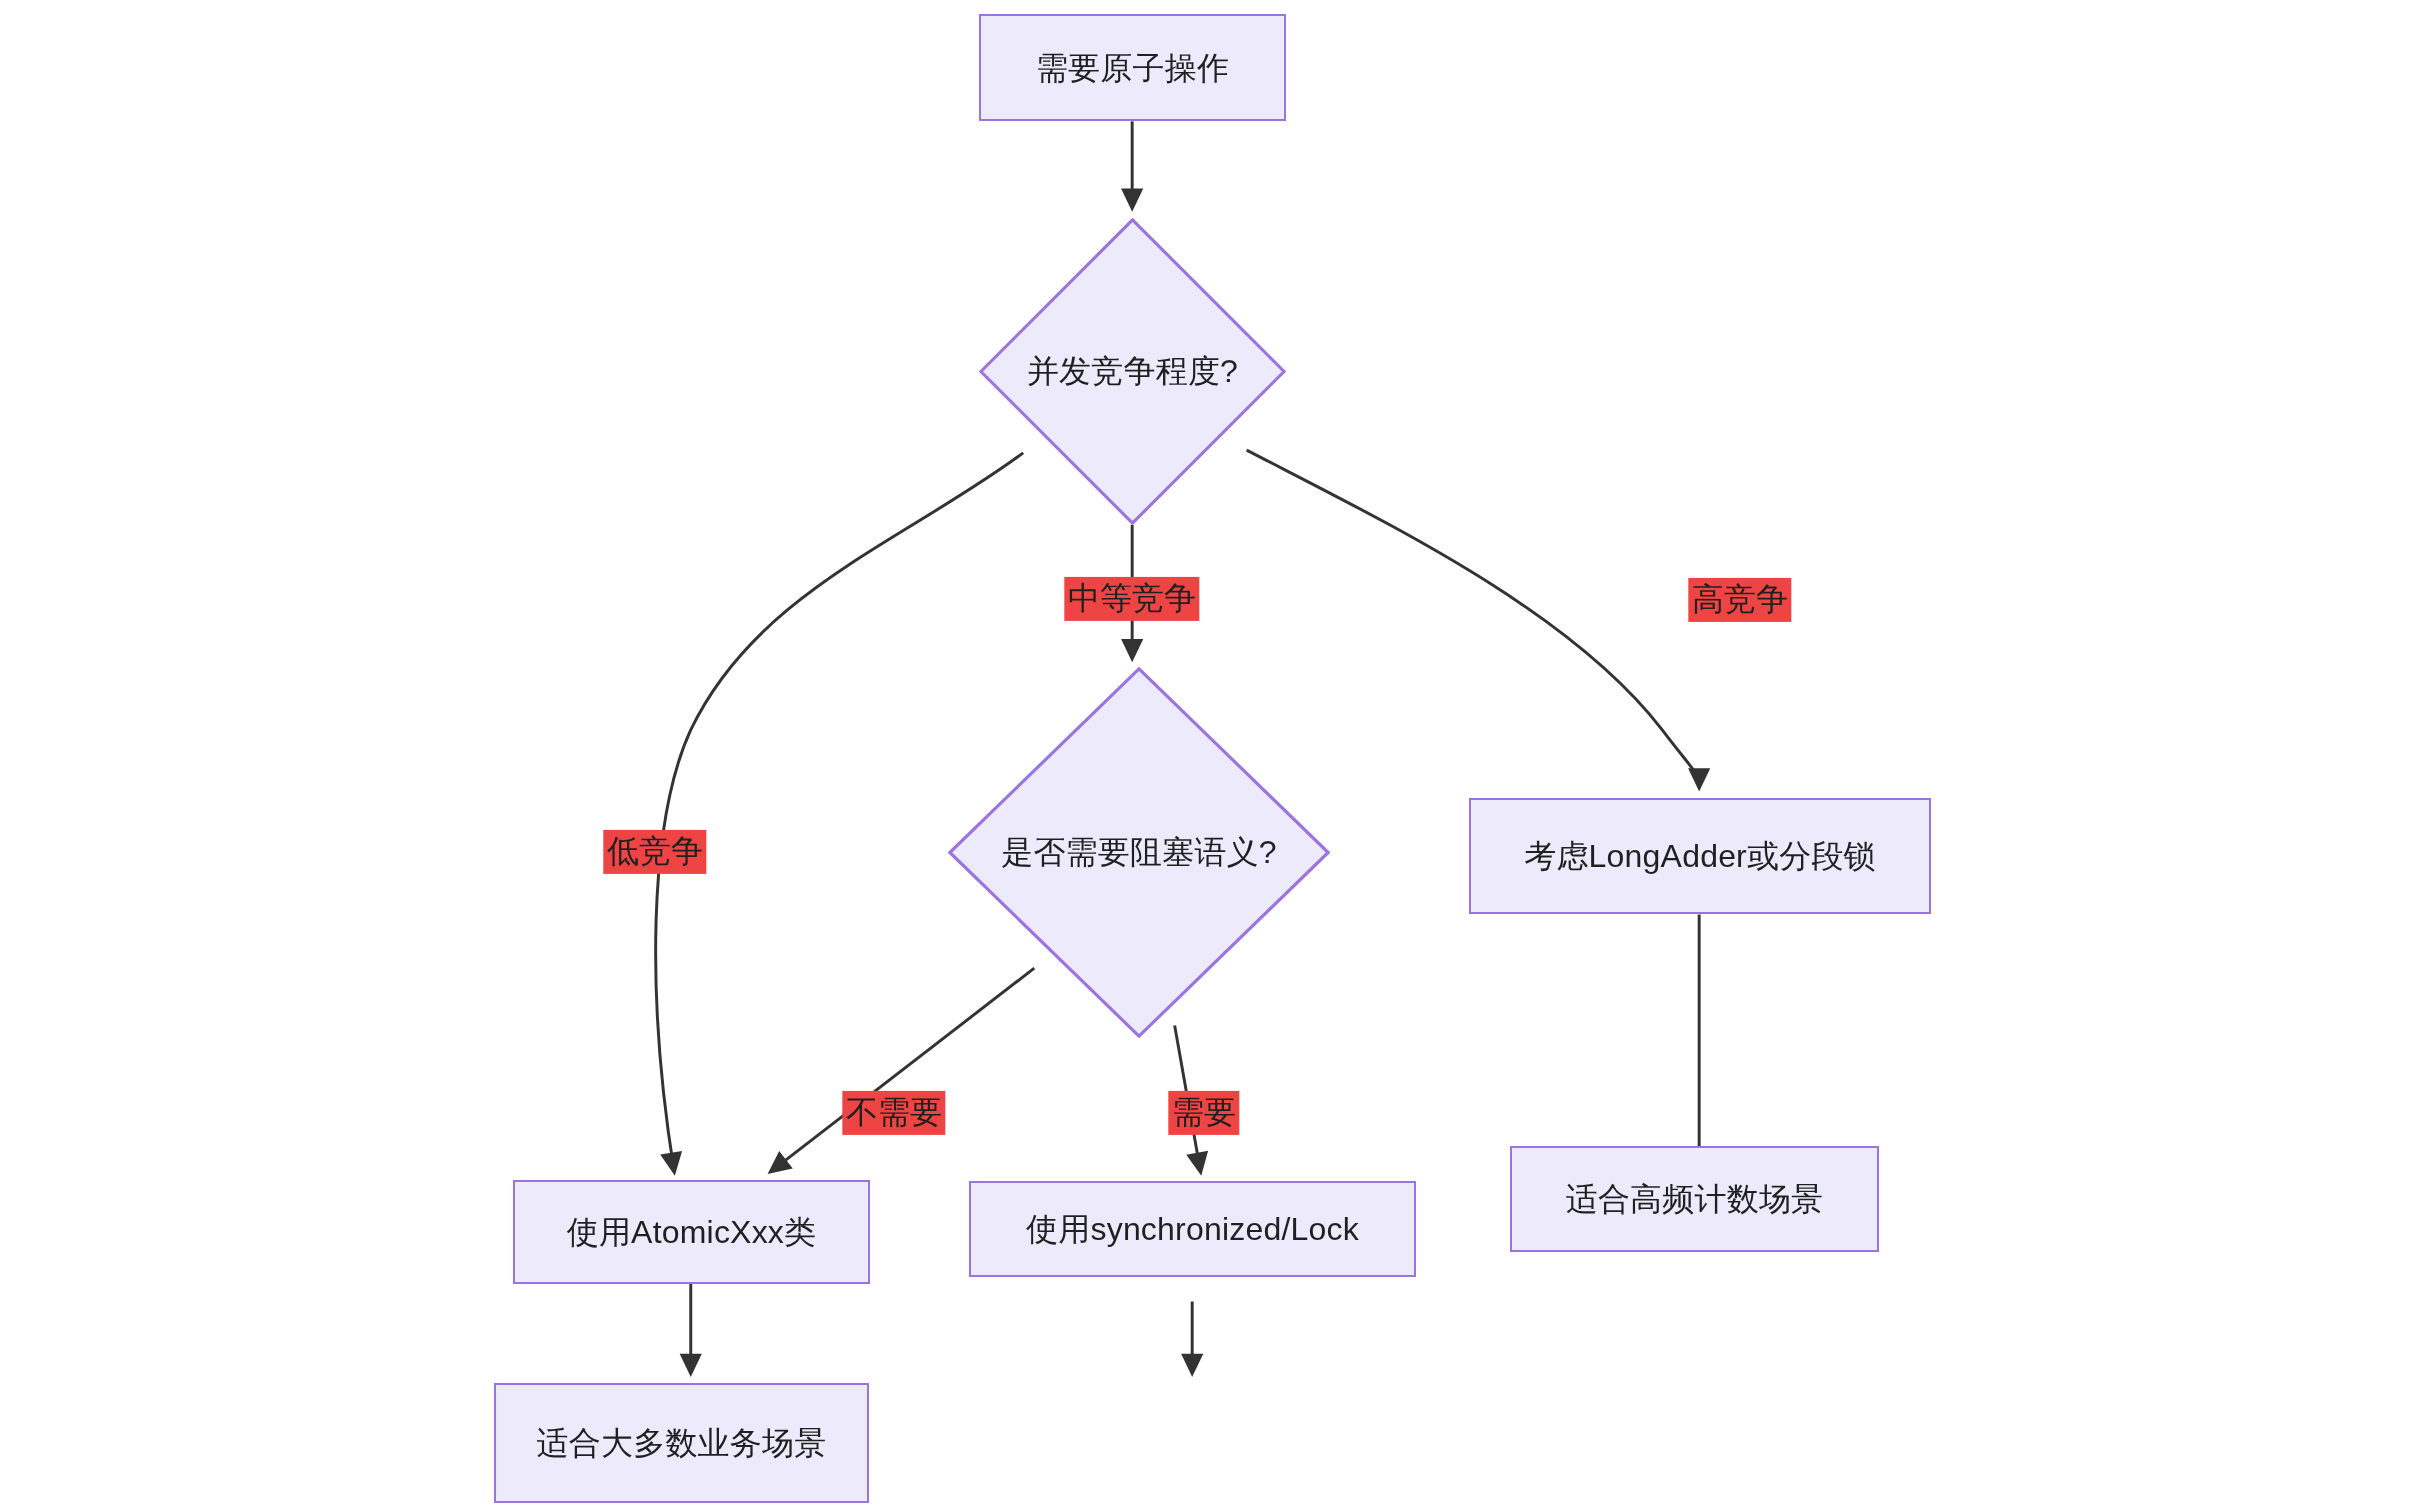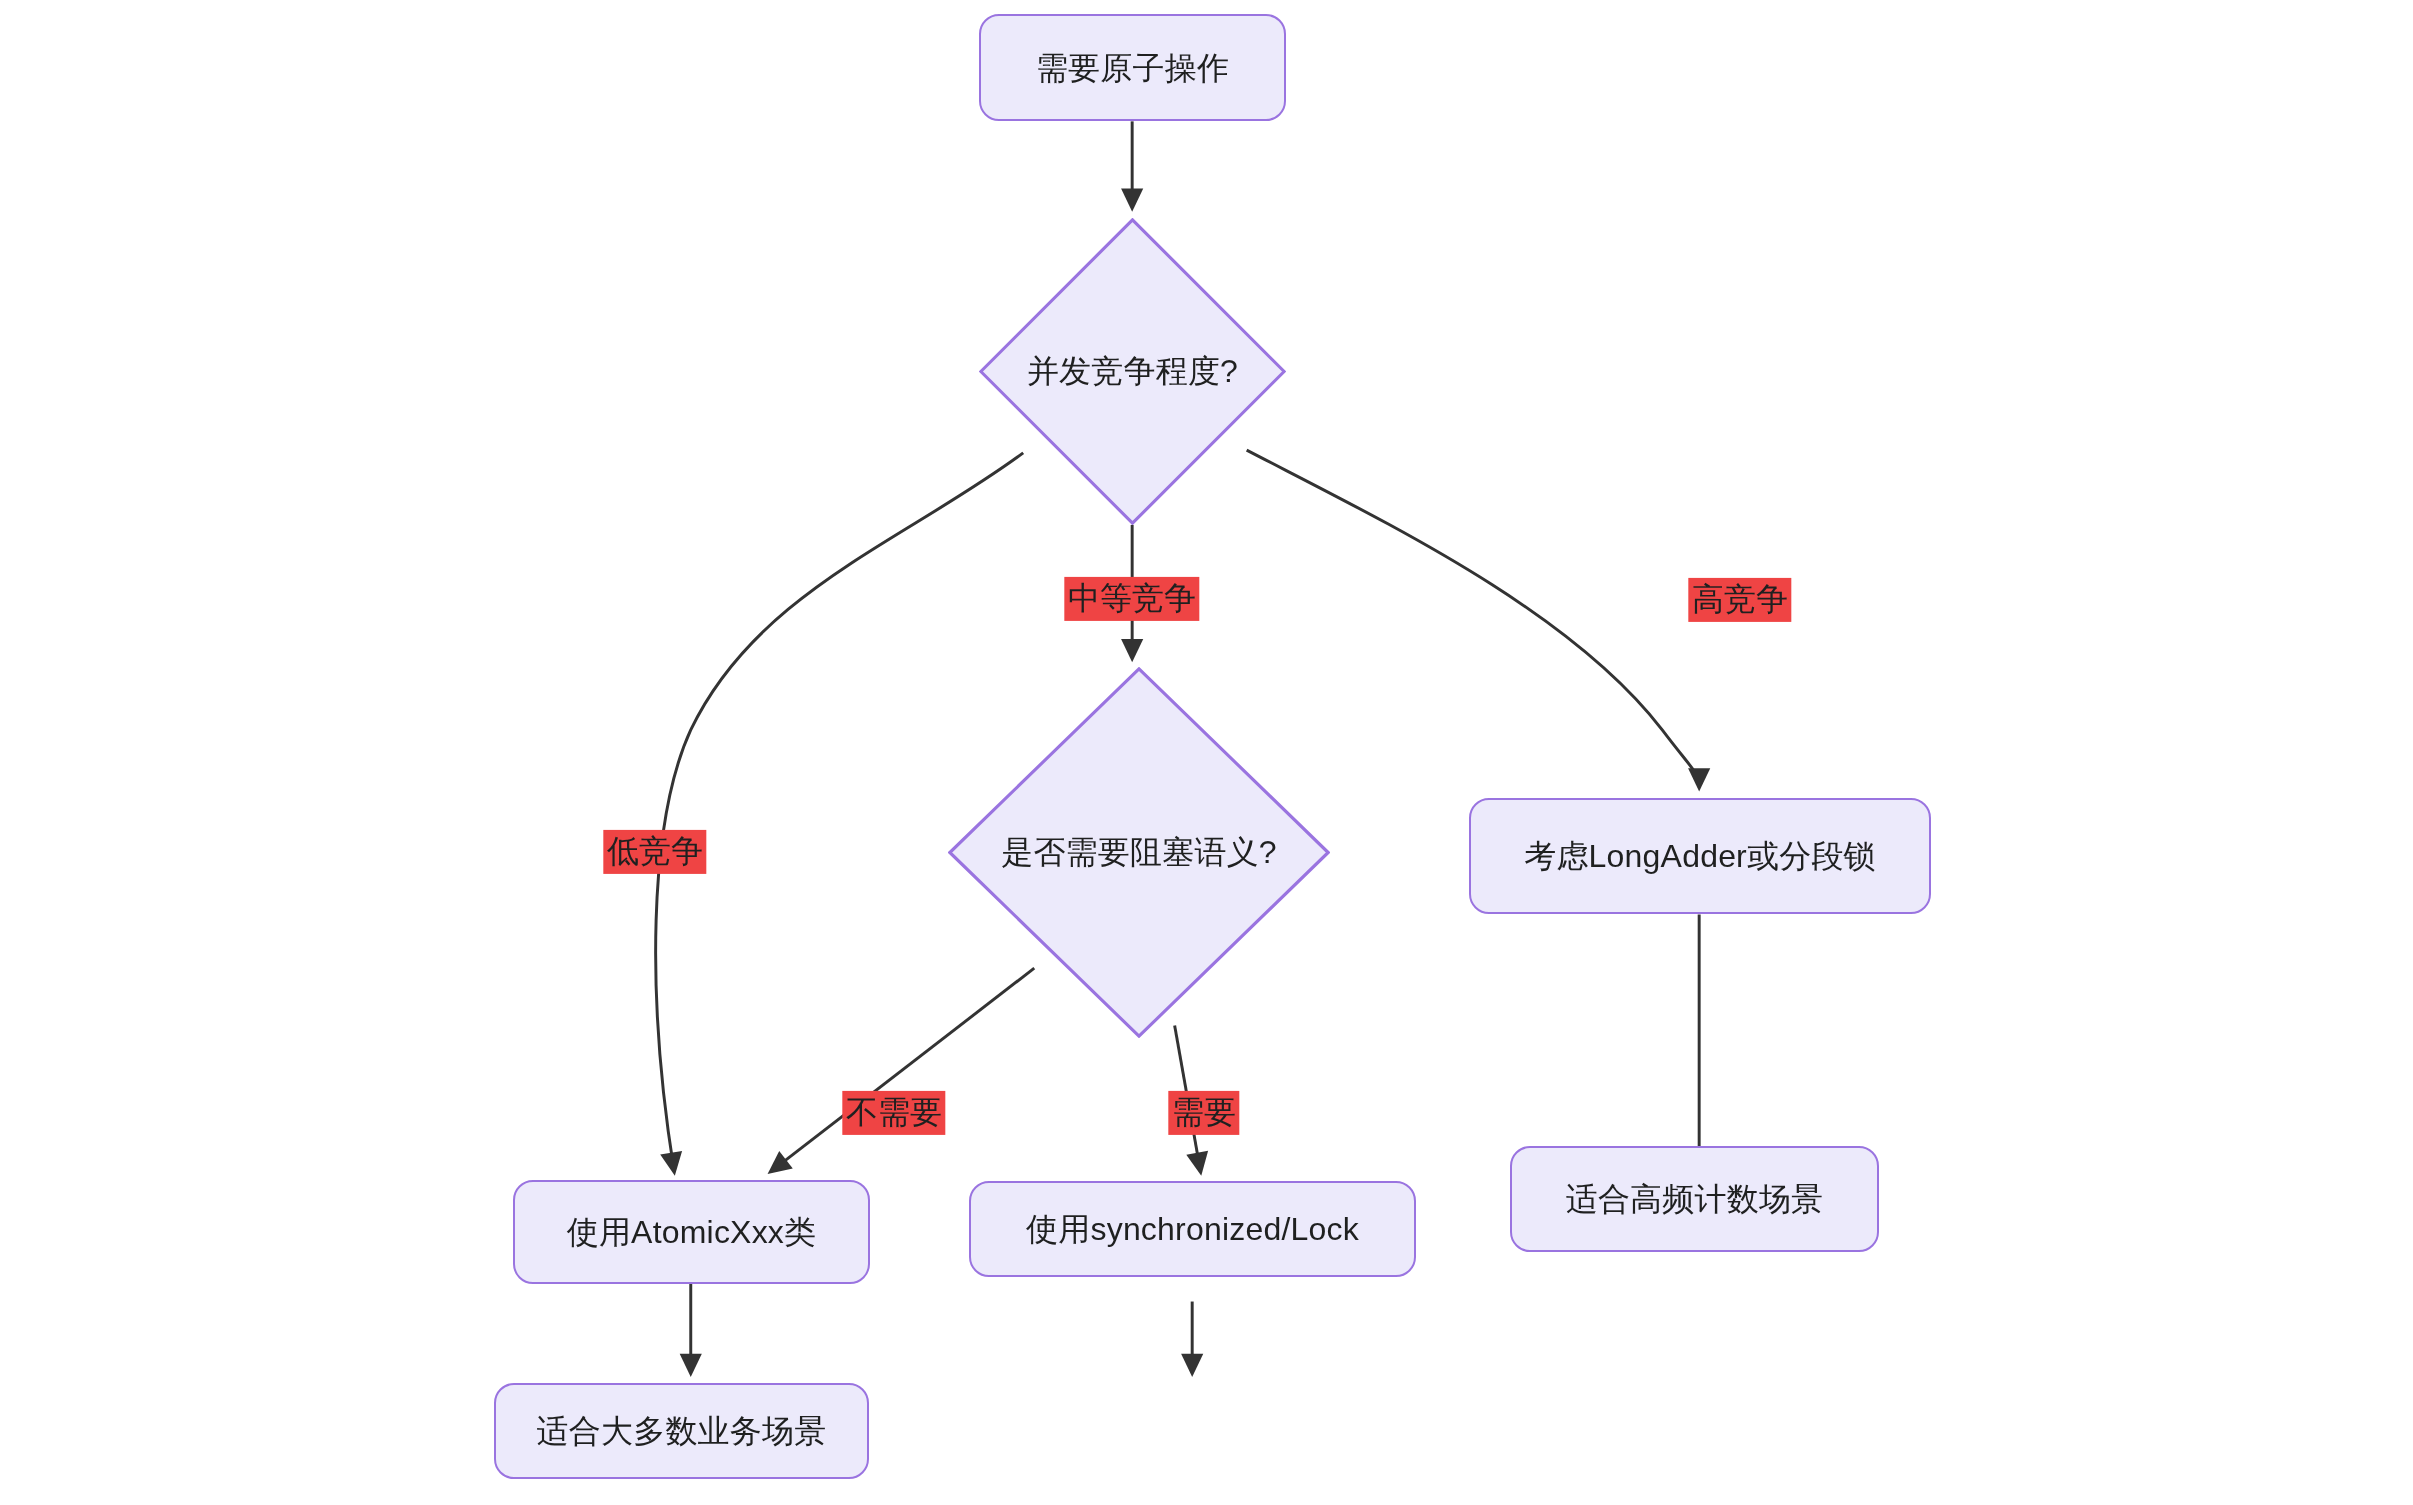--- a/index.html
+++ b/index.html
@@ -33,7 +33,6 @@
     justify-content: center;
     color: #1f2020;
     letter-spacing: 0.2px;
-    border-radius: 20px;
   }
   .node-rect {
     background: #eceafb;

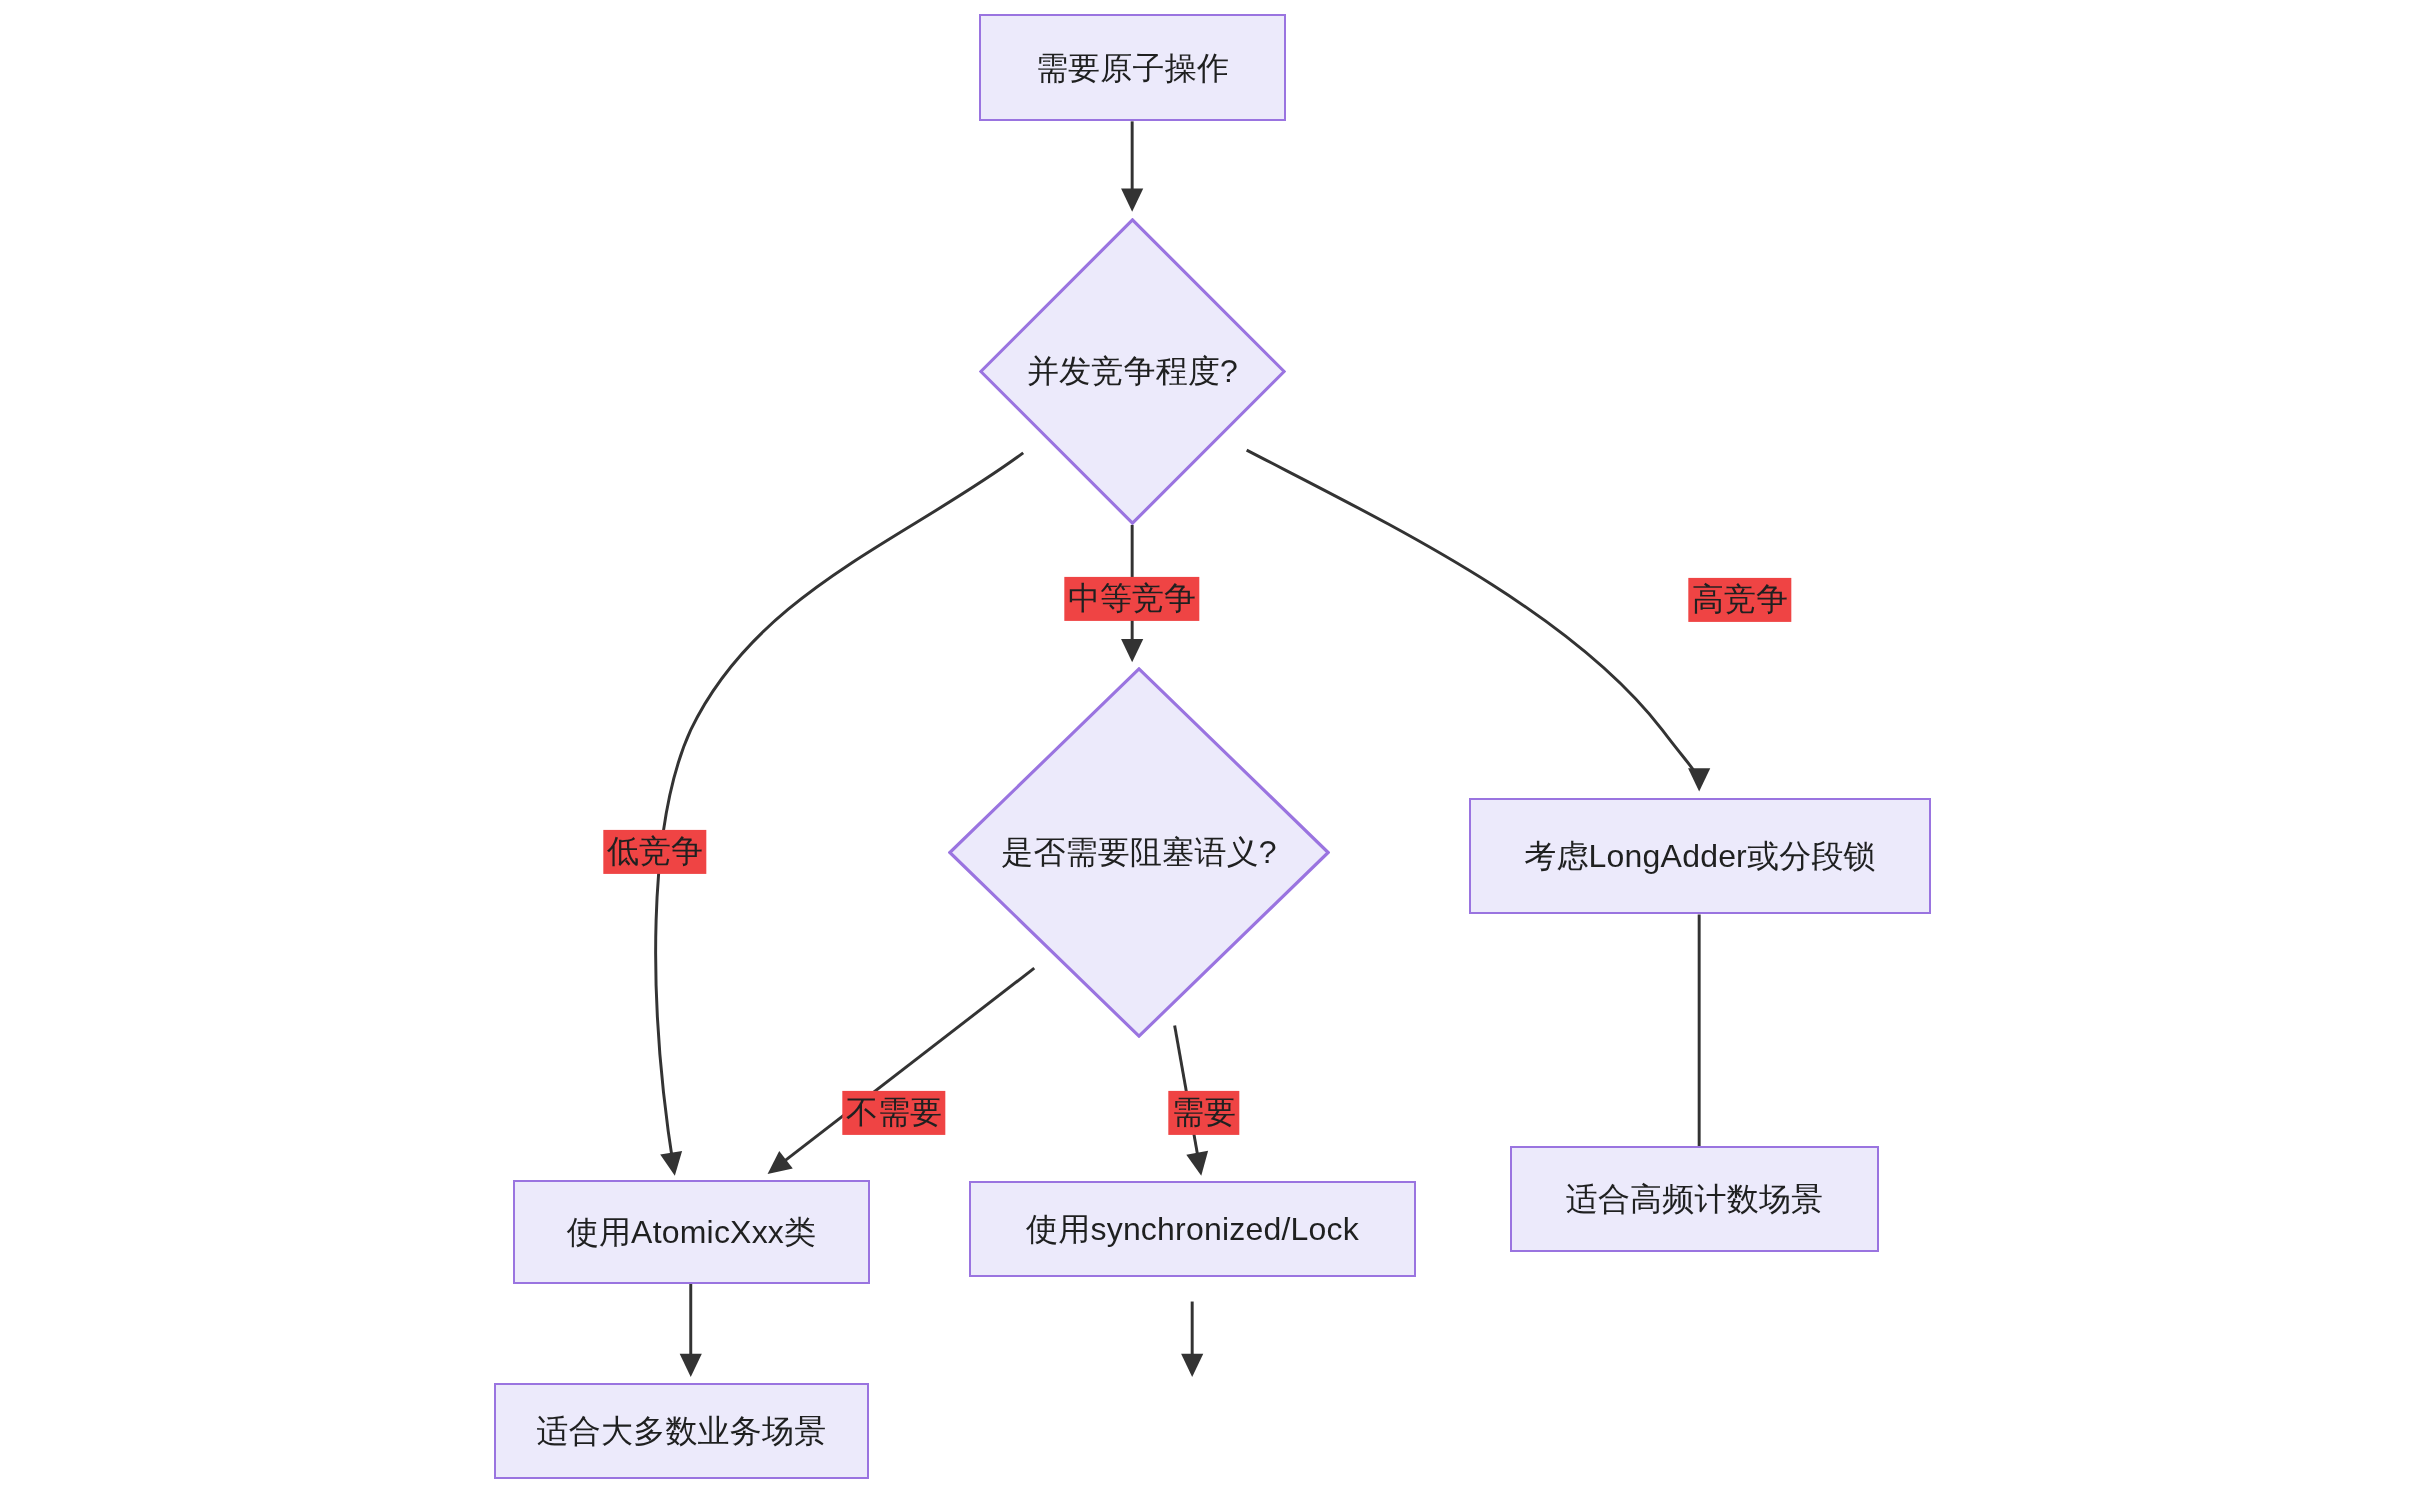--- a/index.html
+++ b/index.html
@@ -135,7 +135,7 @@
     <span>适合高频计数场景</span>
   </div>
 
-  <div class="node node-rect" style="left:494px; top:1383px; width:375px; height:96px;">
+  <div class="node node-rect" style="left:494px; top:1383px; width:375px; height:120px;">
     <span>适合大多数业务场景</span>
   </div>
 

